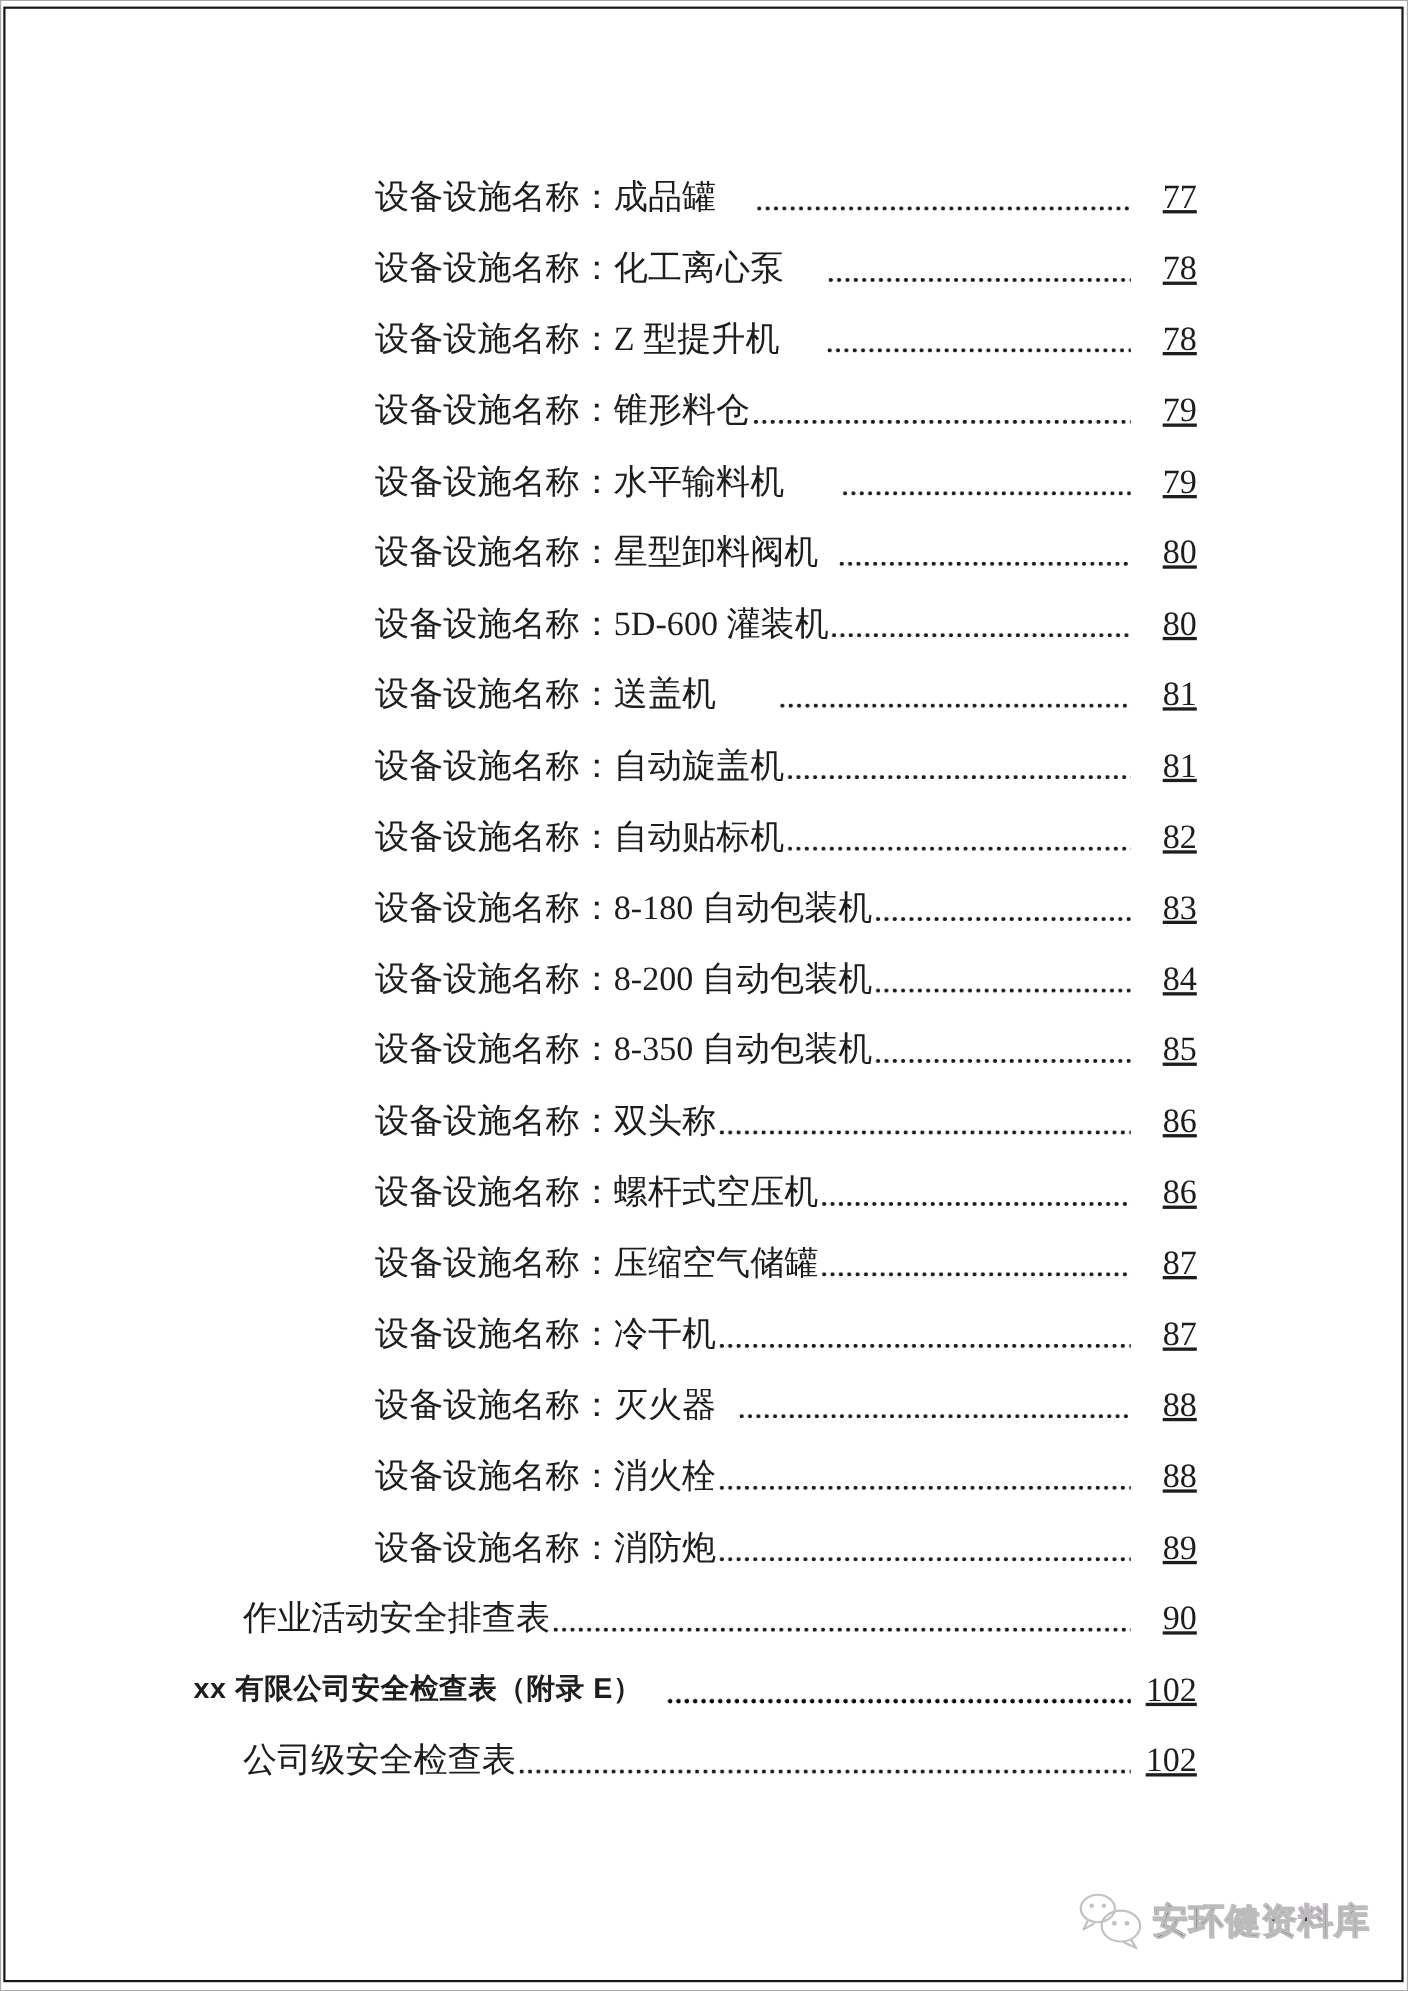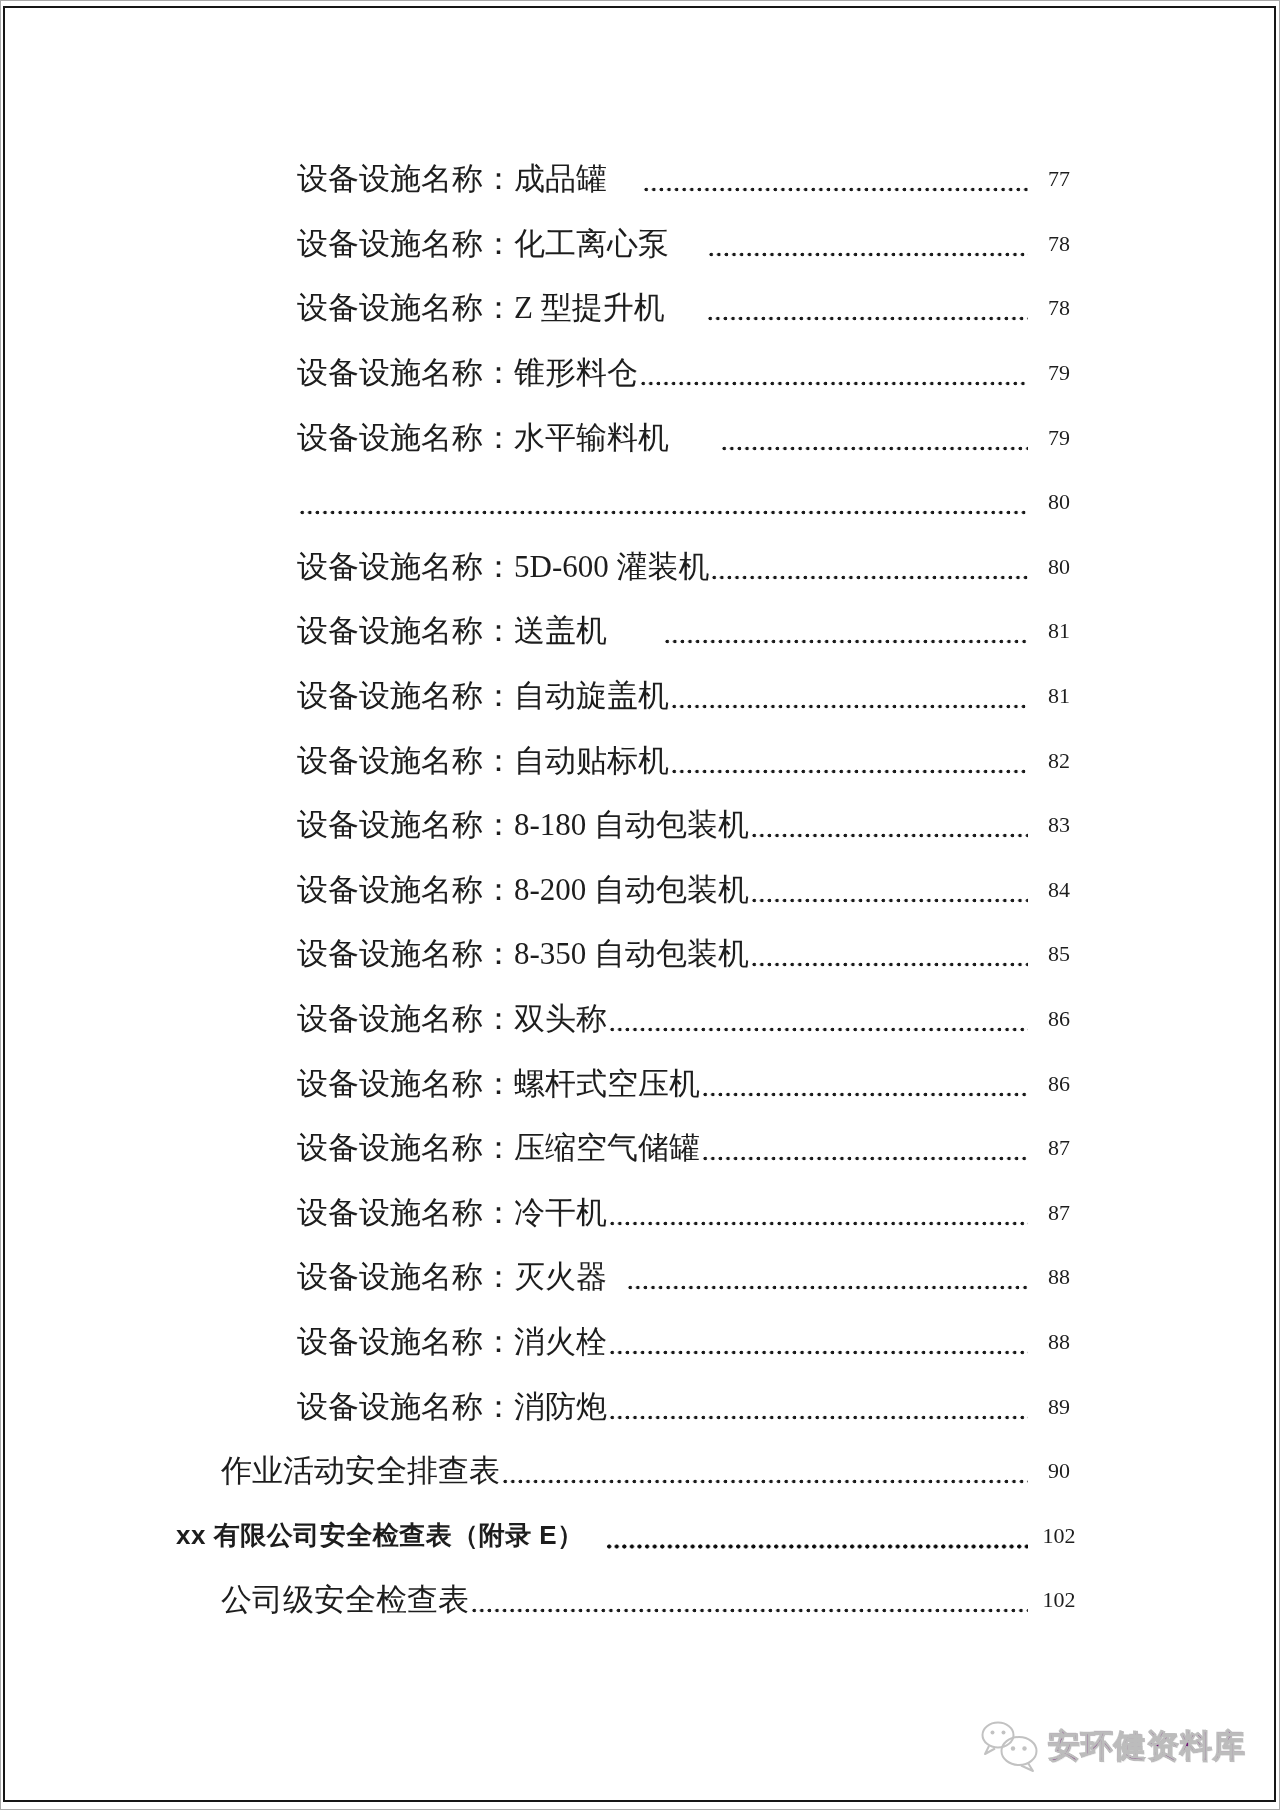--- a/index.html
+++ b/index.html
@@ -39,7 +39,7 @@
     font-size: 31px;
     white-space: nowrap;
   }
-  .toc-row.level-3 { padding-left: 297px; }
+  .toc-row.level-3 { padding-left: 297px; margin-left: 44px; }
   .toc-row.level-2 { padding-left: 221px; }
   .toc-row.level-1 { padding-left: 176px; }
   .toc-row.level-1 .label {

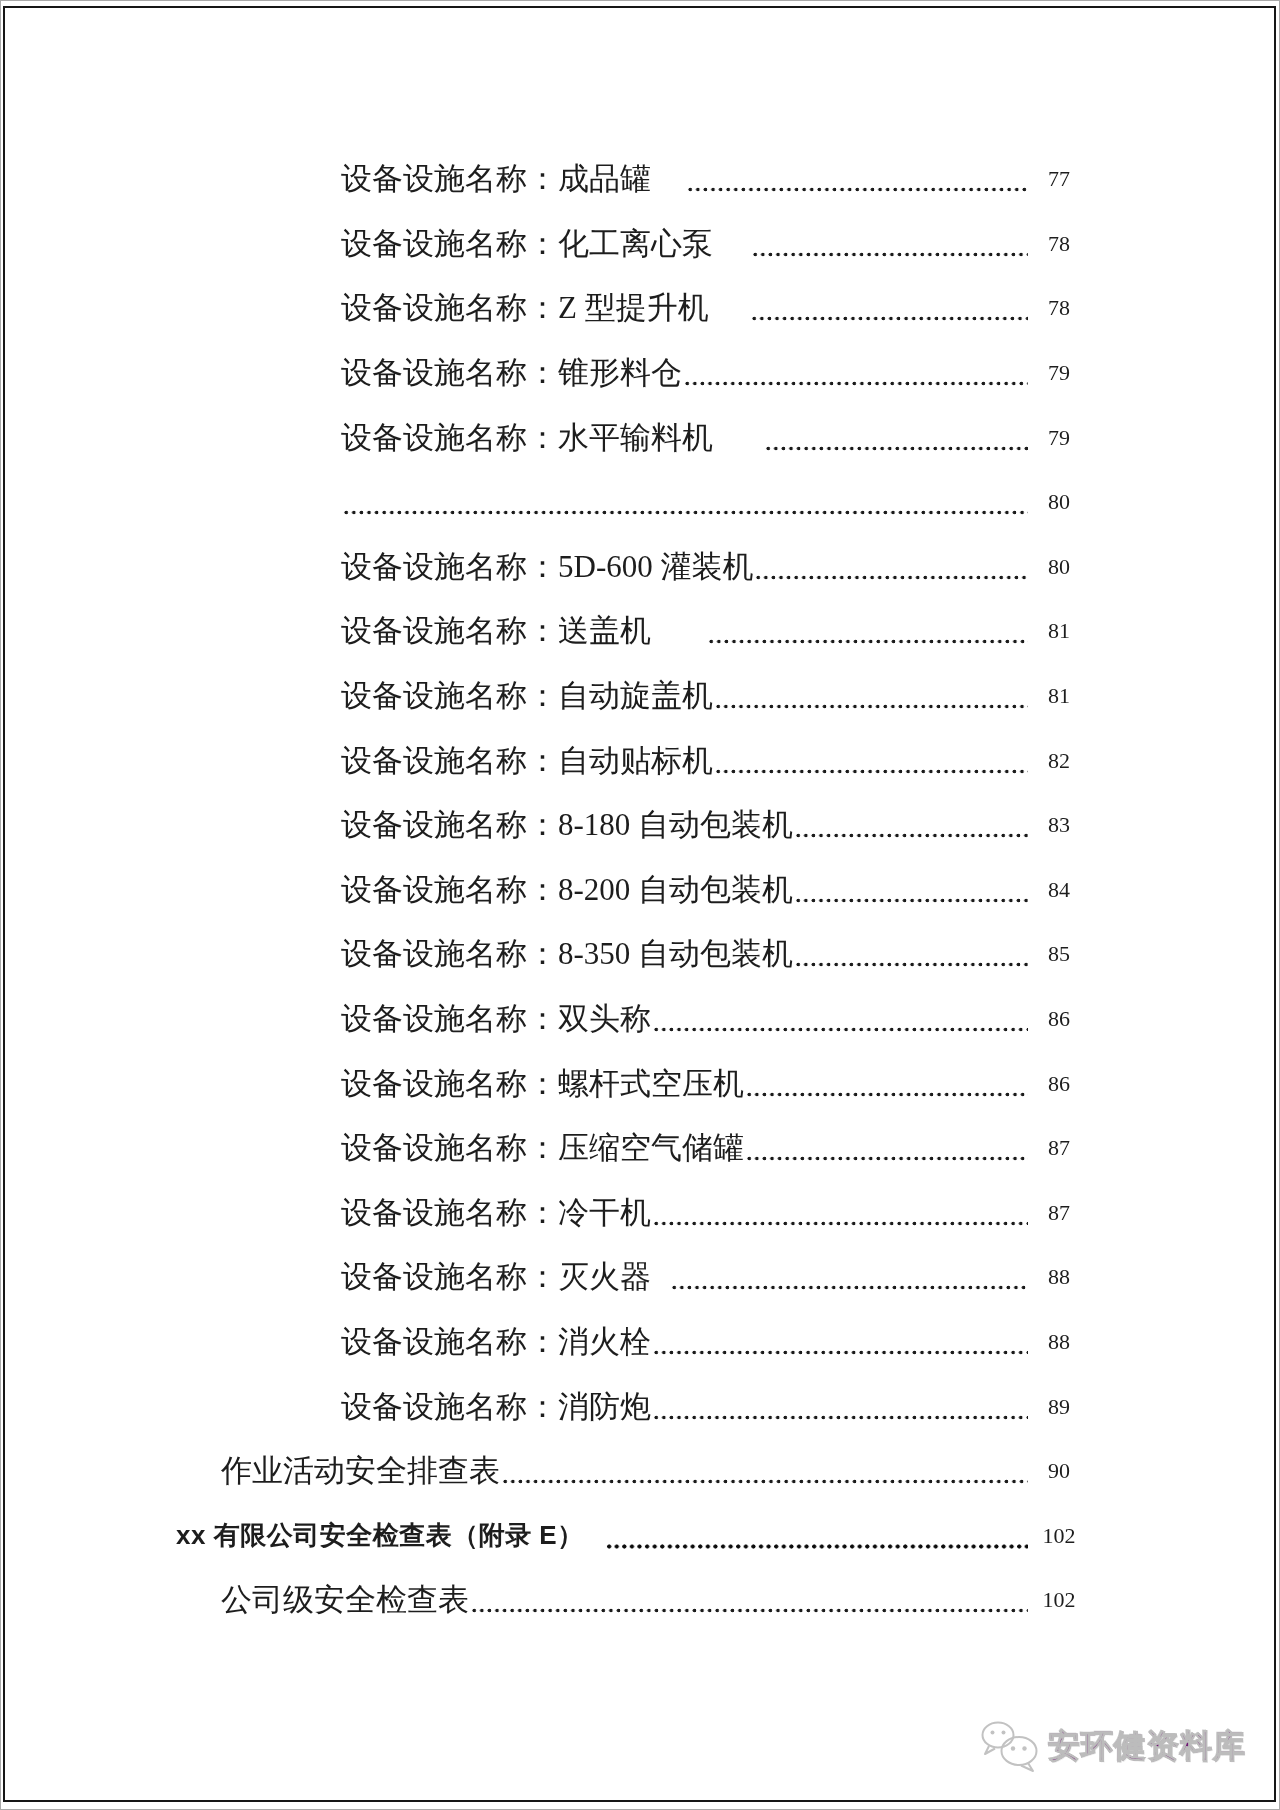--- a/index.html
+++ b/index.html
@@ -66,8 +66,9 @@
   .pagenum {
     flex: 0 0 auto;
     width: 58px;
-    text-align: center;
-    font-size: 22px;
+    text-align: right;
+    font-size: 31px;
+    text-decoration: underline;
   }
   .watermark {
     position: absolute;

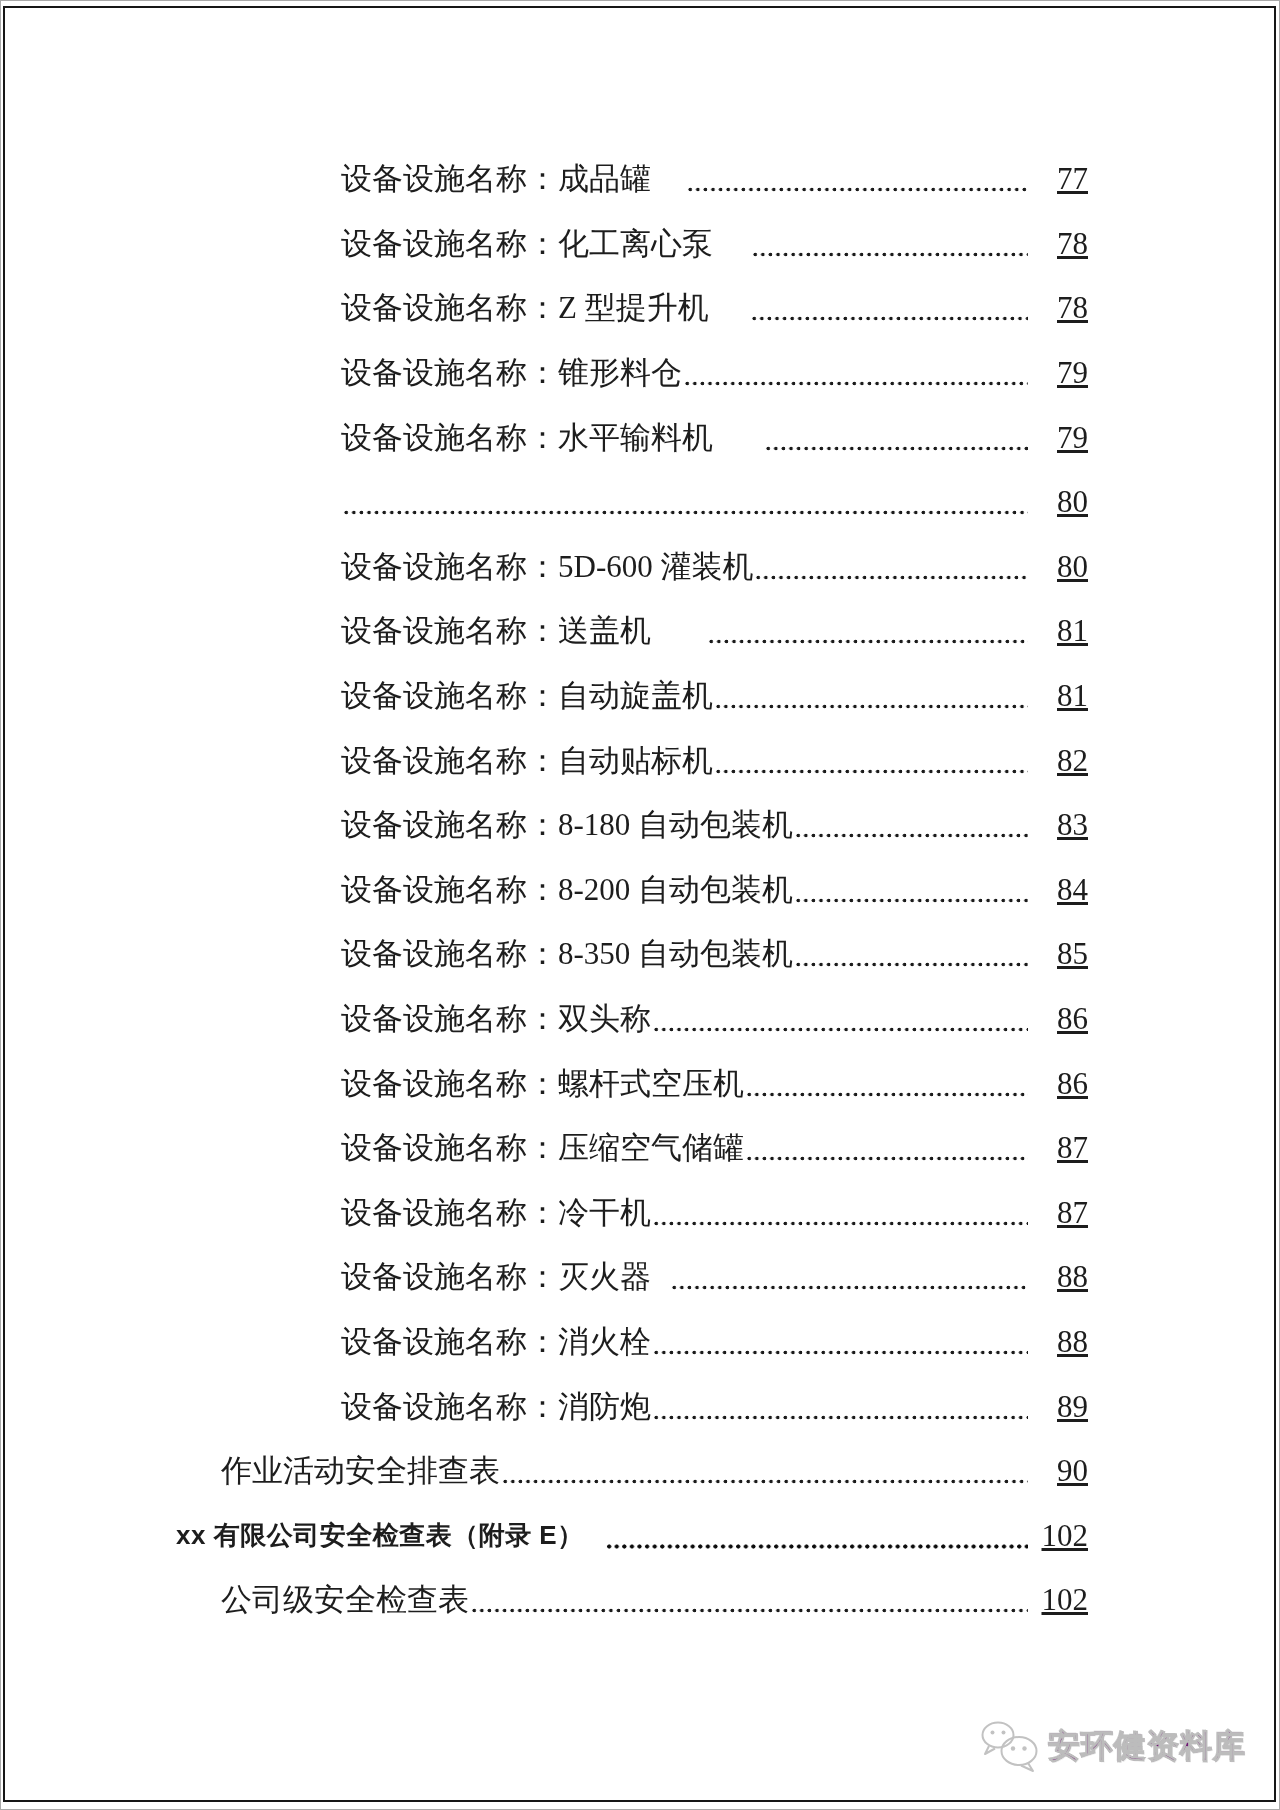--- a/index.html
+++ b/index.html
@@ -121,6 +121,7 @@
       <span class="pagenum">79</span>
     </div>
       <div class="toc-row level-3">
+      <span class="label" style="margin-right: 16px;">设备设施名称：星型卸料阀机</span>
       <span class="leader"></span>
       <span class="pagenum">80</span>
     </div>

